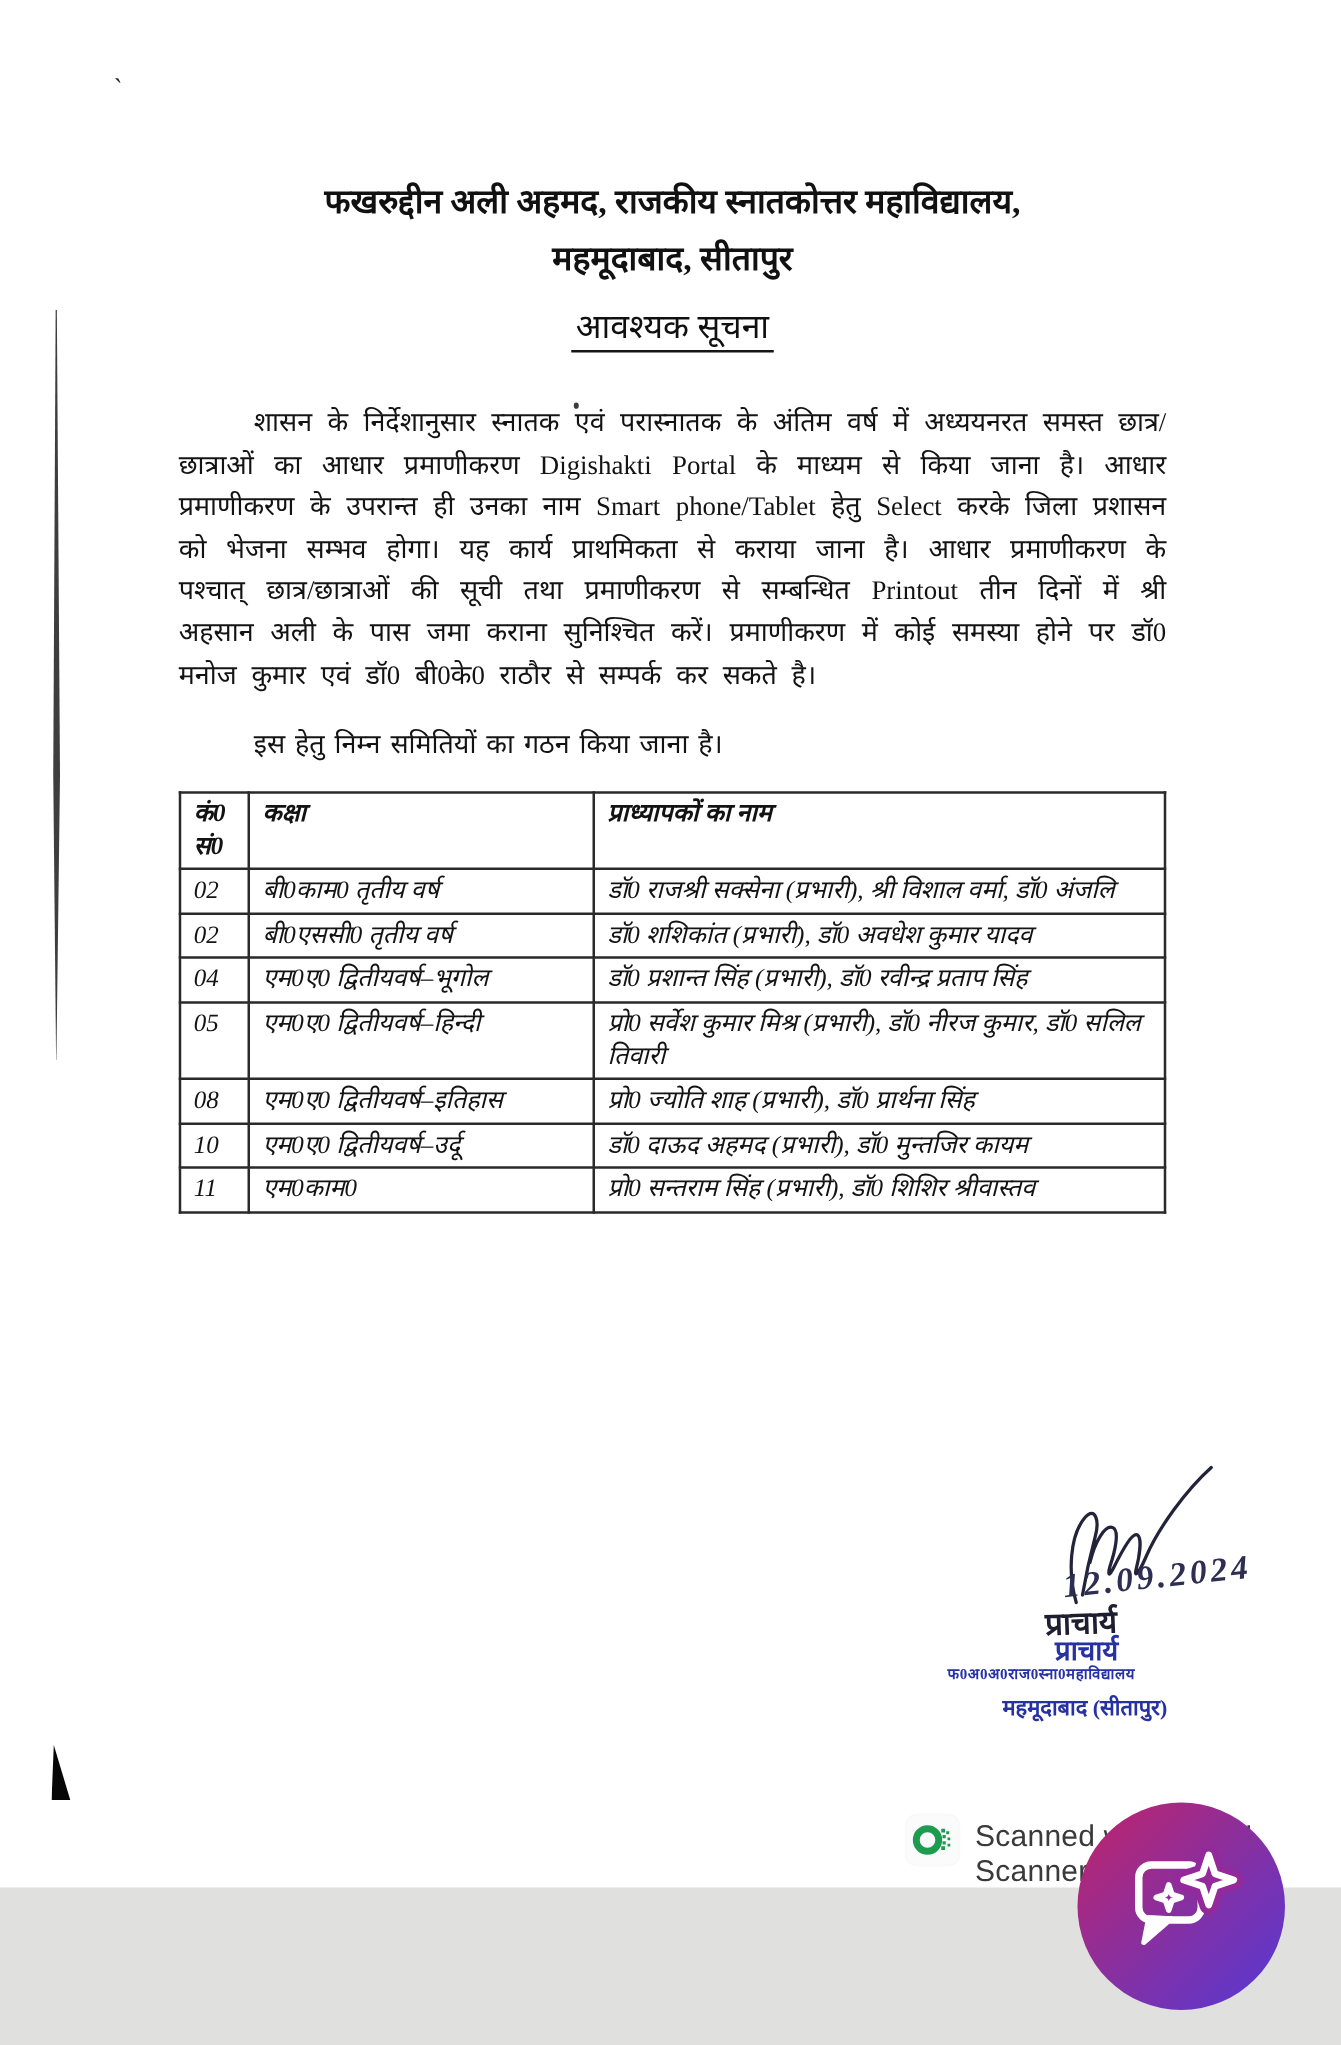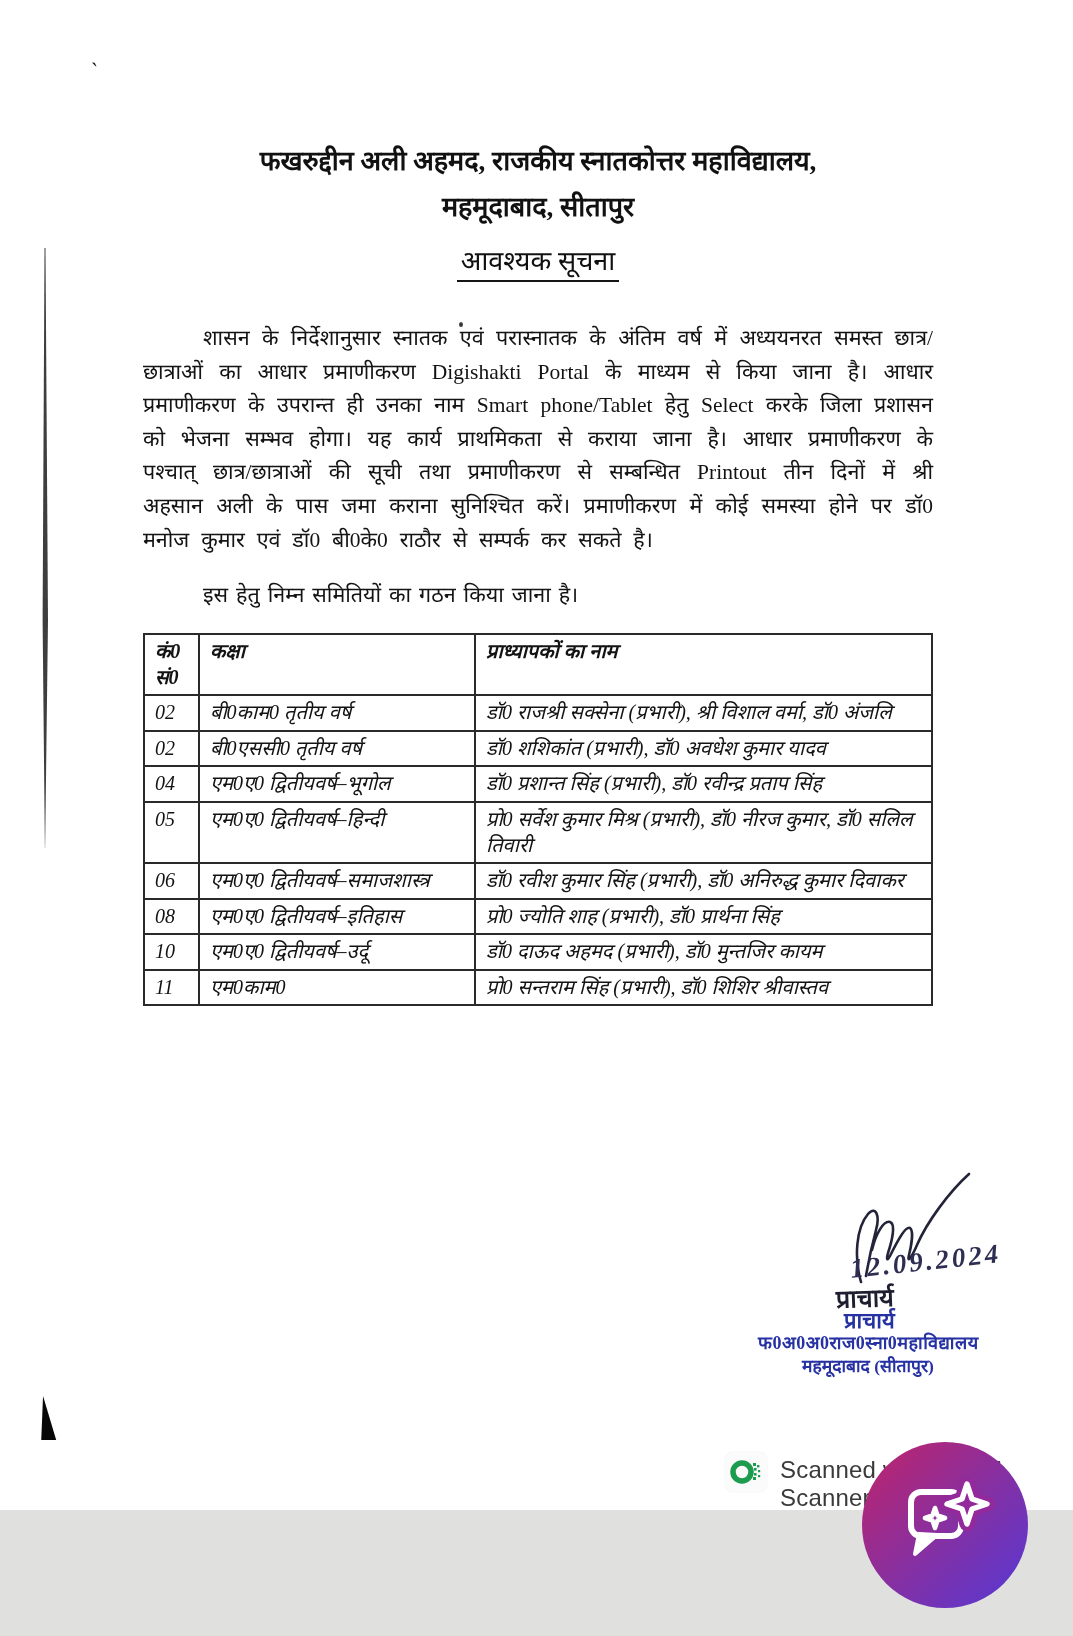--- a/index.html
+++ b/index.html
@@ -124,11 +124,6 @@
           <td class="cell-names">प्रो0 सर्वेश कुमार मिश्र (प्रभारी), डॉ0 नीरज कुमार, डॉ0 सलिल तिवारी</td>
         </tr>
         <tr>
-          <td class="cell-serial">06</td>
-          <td class="cell-class">एम0ए0 द्वितीयवर्ष–समाजशास्त्र</td>
-          <td class="cell-names">डॉ0 रवीश कुमार सिंह (प्रभारी), डॉ0 अनिरुद्ध कुमार दिवाकर</td>
-        </tr>
-        <tr>
           <td class="cell-serial">08</td>
           <td class="cell-class">एम0ए0 द्वितीयवर्ष–इतिहास</td>
           <td class="cell-names">प्रो0 ज्योति शाह (प्रभारी), डॉ0 प्रार्थना सिंह</td>

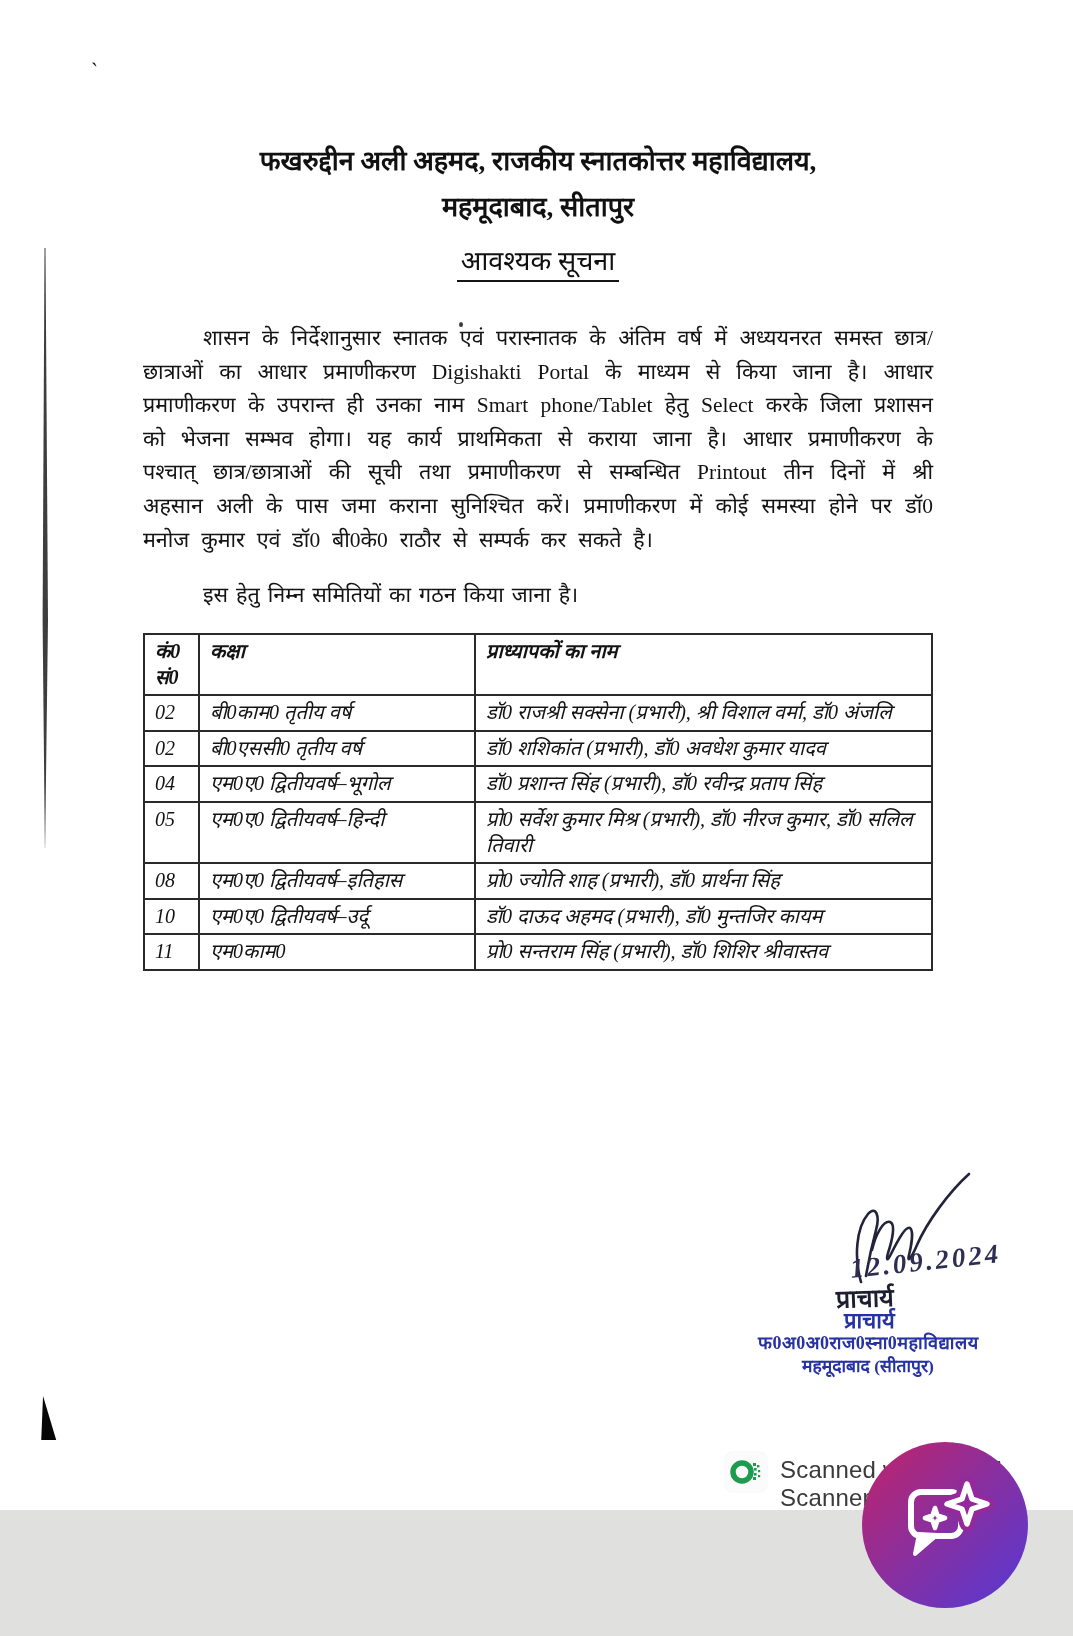--- a/index.html
+++ b/index.html
@@ -51,7 +51,7 @@
   .sig-designation{position:absolute;left:96px;top:120px;font-size:25px;font-weight:700;color:#1e1e30;transform:rotate(-2deg);}
   .stamp{color:#2631a3;font-weight:700;white-space:nowrap;}
   .stamp-title{position:absolute;left:104px;top:144px;font-size:22px;}
-  .stamp-org{position:absolute;left:18px;top:170px;font-size:18px;letter-spacing:.5px;}
+  .stamp-org{position:absolute;left:18px;top:170px;font-size:12px;letter-spacing:.5px;}
   .stamp-place{position:absolute;left:62px;top:193px;font-size:17.5px;text-align:center;}
 
   

